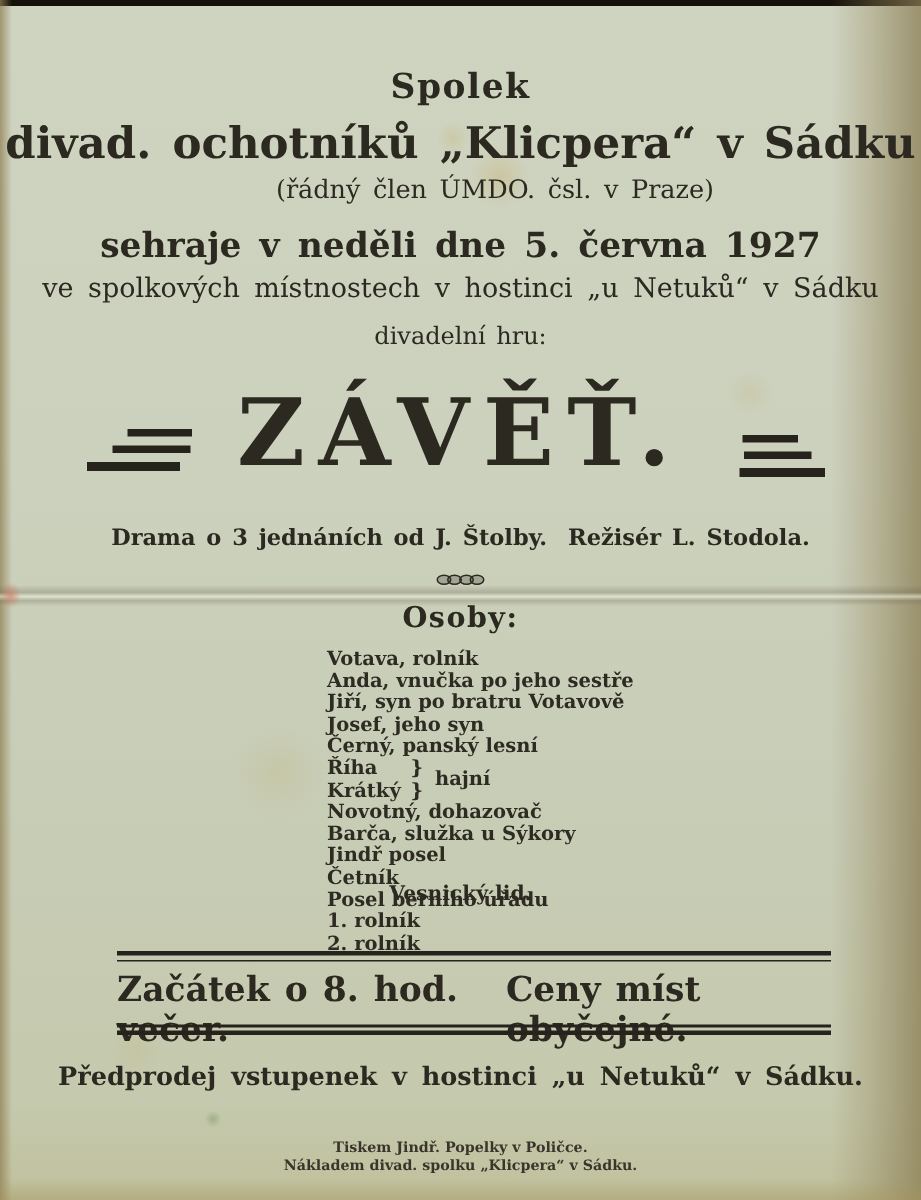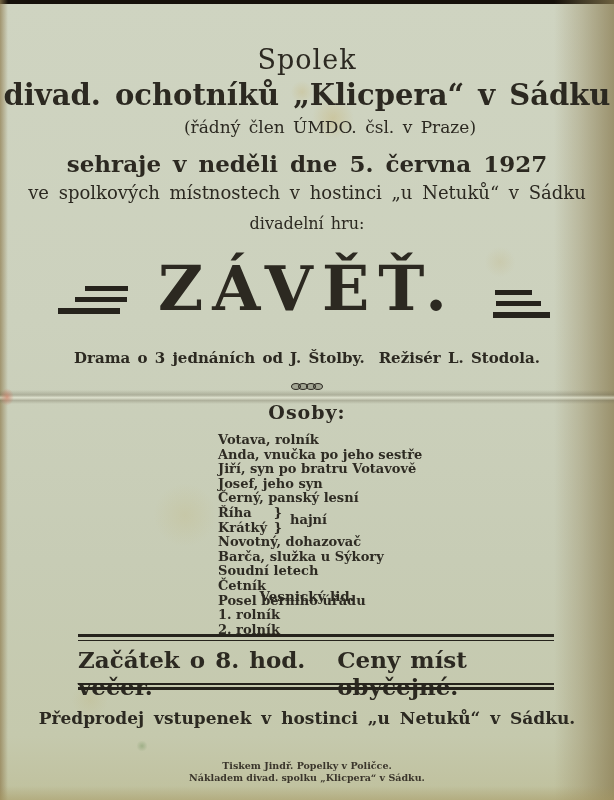--- a/index.html
+++ b/index.html
@@ -32,7 +32,7 @@
     radial-gradient(circle 8px at 142px 746px,rgba(90,130,70,.35),rgba(90,130,70,0) 70%);}
   
   .abs{position:absolute;left:0;width:100%;text-align:center;}
-  .society1{top:44px;font-size:27px;font-weight:normal;letter-spacing:1px;}
+  .society1{top:44px;font-size:23px;font-weight:bold;letter-spacing:1px;}
   .society2{top:78px;font-size:29px;font-weight:bold;word-spacing:4px;}
   .membership{top:117px;font-size:17px;word-spacing:3px;margin-left:23px;}
   .date-line{top:150px;font-size:23px;font-weight:bold;word-spacing:4px;}

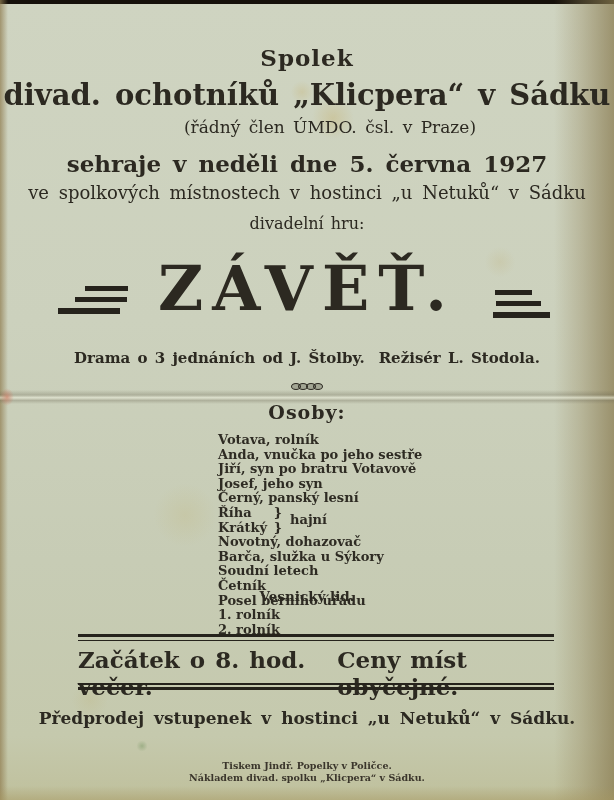--- a/index.html
+++ b/index.html
@@ -136,7 +136,7 @@
     </div>
     <div>Novotný, dohazovač</div>
     <div>Barča, služka u Sýkory</div>
-    <div>Soudní letech</div>
+    <div>Jindř posel</div>
     <div>Četník</div>
     <div>Posel berního úřadu</div>
     <div>1. rolník</div>

